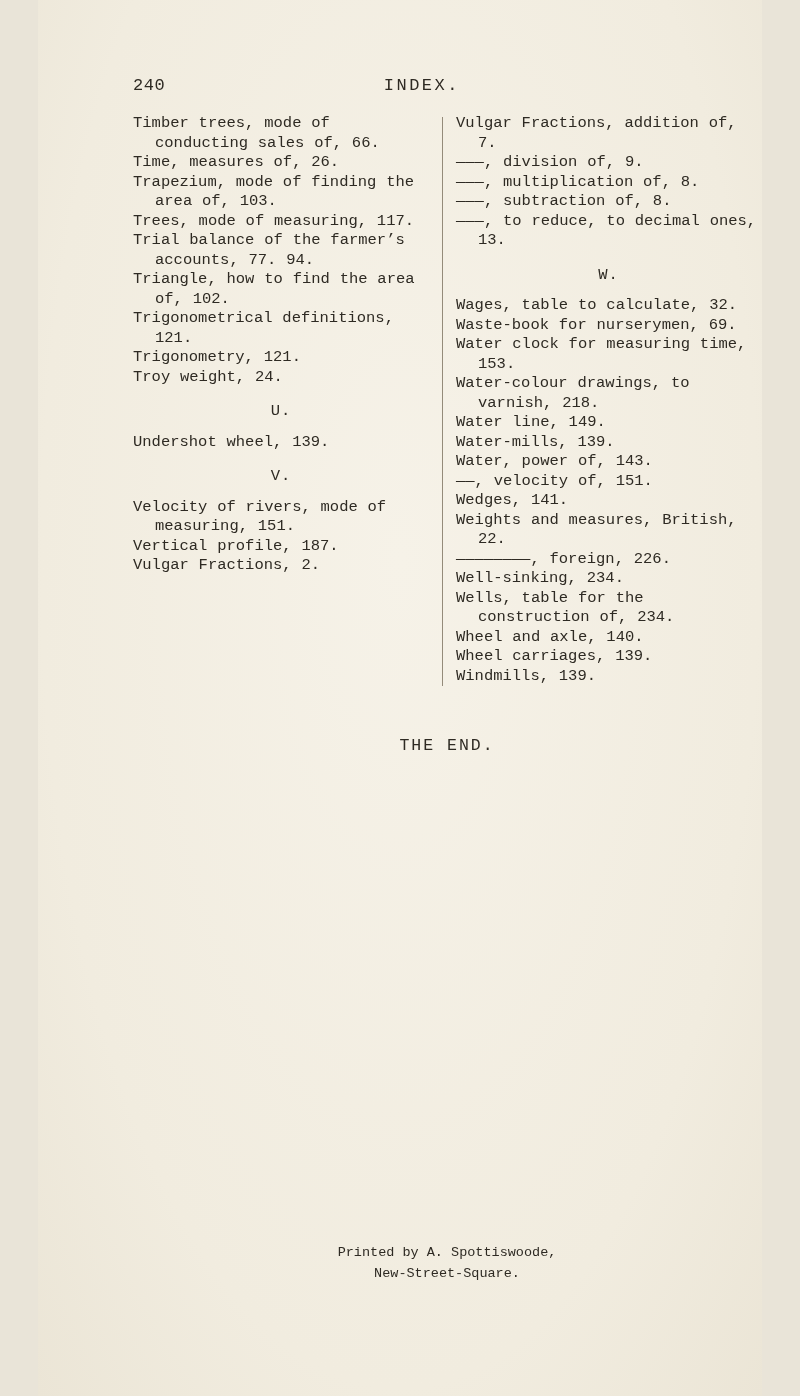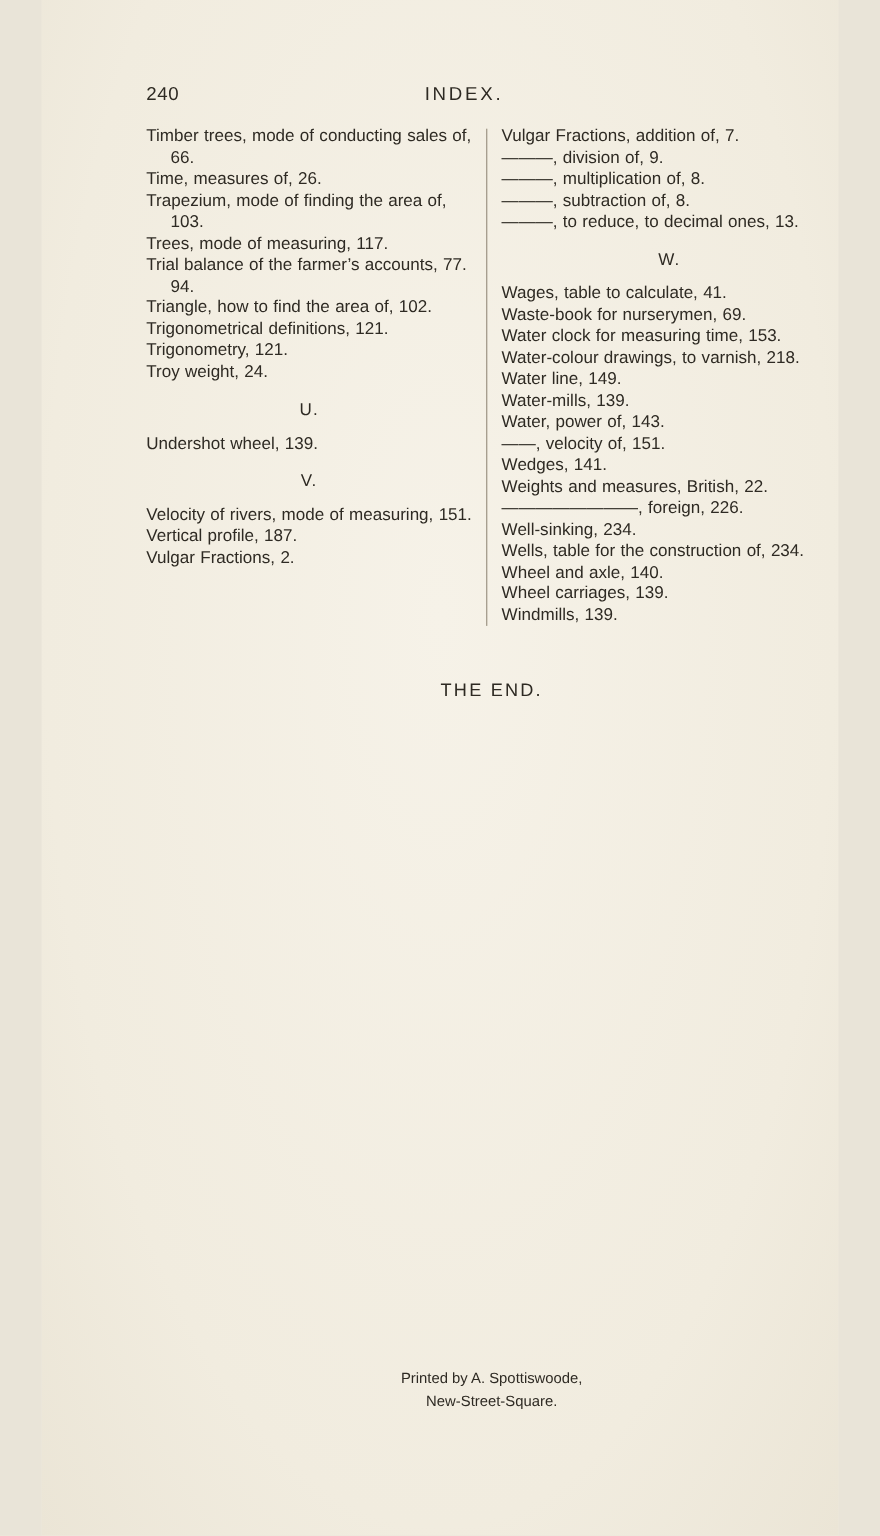--- a/index.html
+++ b/index.html
@@ -14,7 +14,7 @@
     margin: 0 auto;
     background: #f3efe4;
     background-image: radial-gradient(ellipse at 50% 40%, #f6f2e8 0%, #f1ecdf 70%, #ebe5d6 100%);
-    font-family: Liberation Sans, sans-serif;
+    font-family: Liberation Mono, monospace;
     color: #2e2a23;
     overflow: hidden;
     box-sizing: border-box;

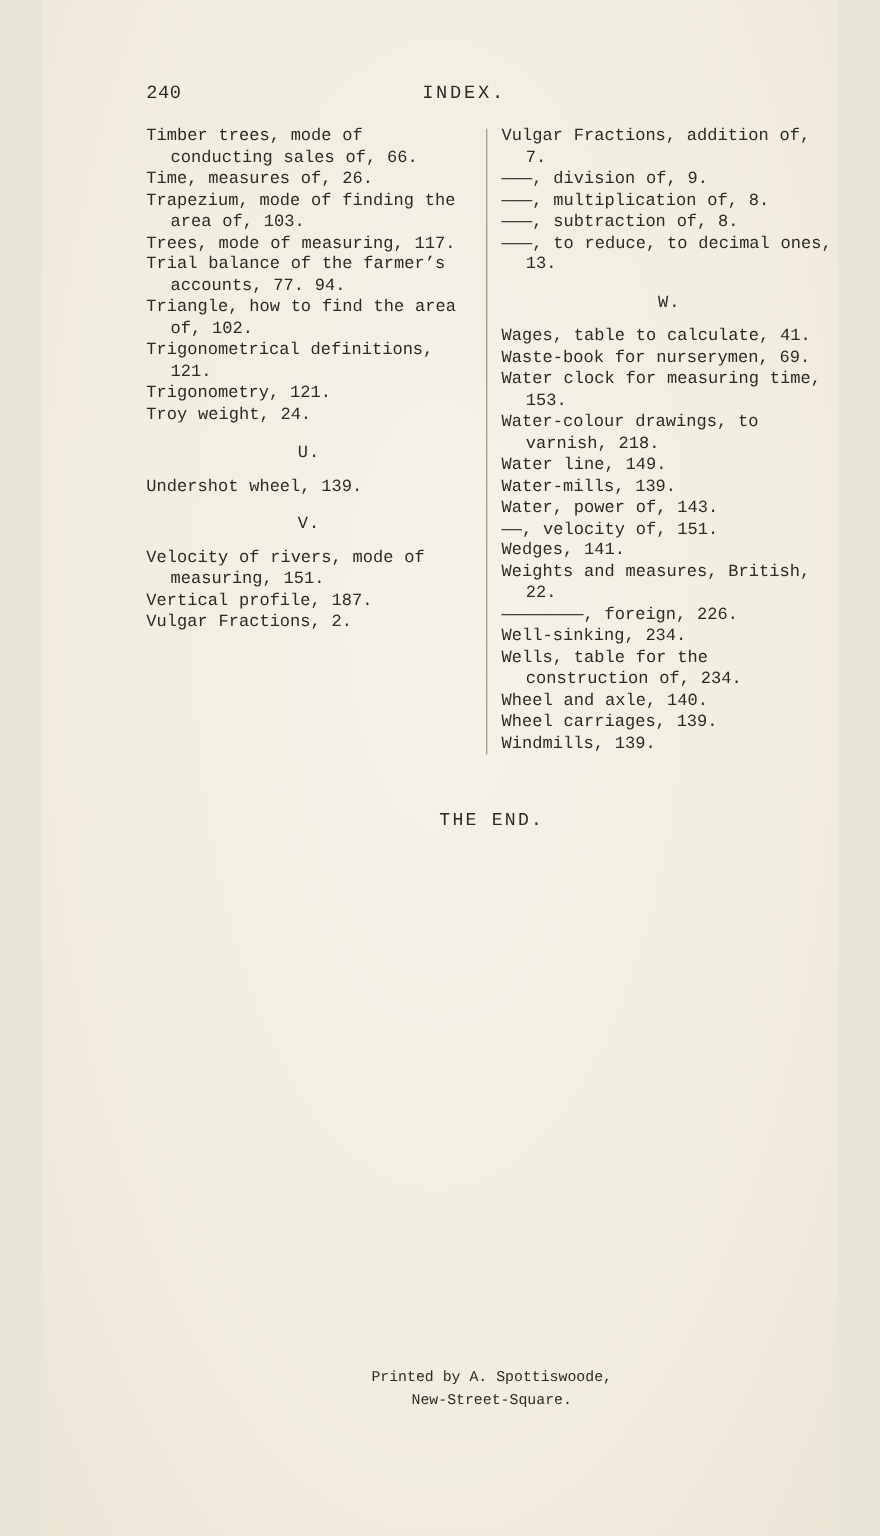--- a/index.html
+++ b/index.html
@@ -130,7 +130,7 @@
           <div class="entry">———, subtraction of, 8.</div>
           <div class="entry">———, to reduce, to decimal ones, 13.</div>
           <div class="section-heading">W.</div>
-          <div class="entry">Wages, table to calculate, 41.</div>
+          <div class="entry">Wages, table to calculate, 32.</div>
           <div class="entry">Waste-book for nurserymen, 69.</div>
           <div class="entry">Water clock for measuring time, 153.</div>
           <div class="entry">Water-colour drawings, to varnish, 218.</div>

